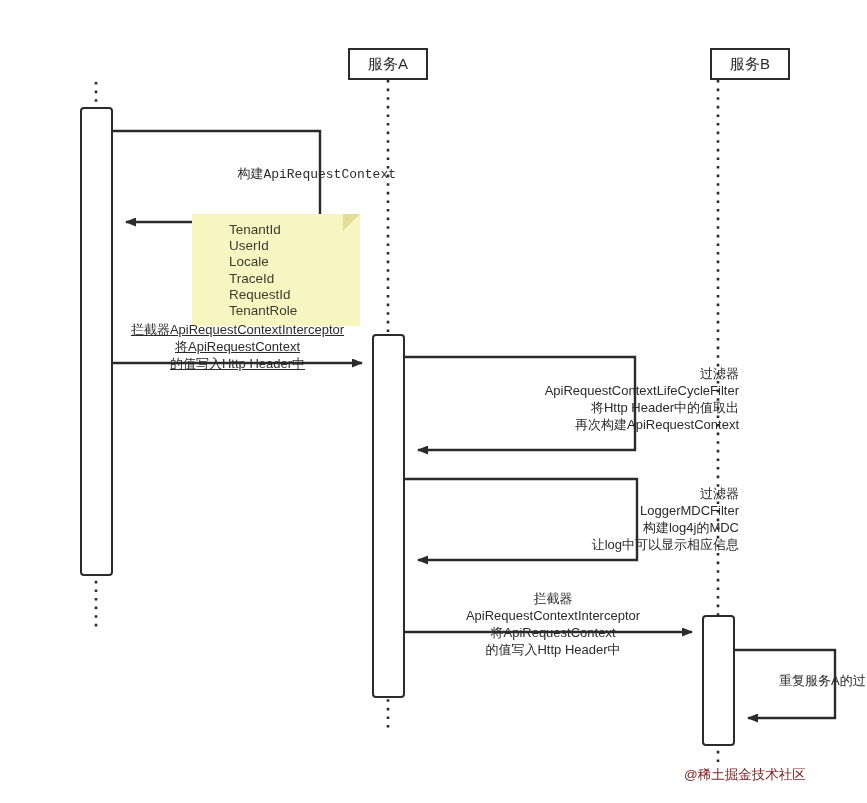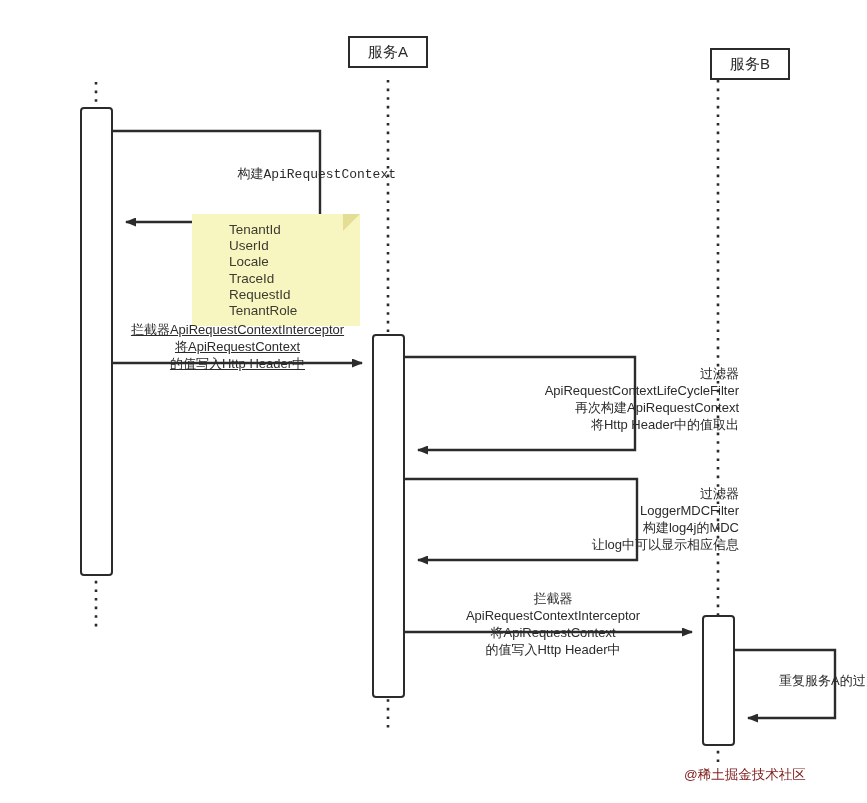--- a/index.html
+++ b/index.html
@@ -121,7 +121,7 @@
   </svg>
 
 
-  <div class="participant-box" style="left:348px; top:36px; width:80px; height:32px;">
+  <div class="participant-box" style="left:348px; top:48px; width:80px; height:32px;">
     <span>服务A</span>
   </div>
 

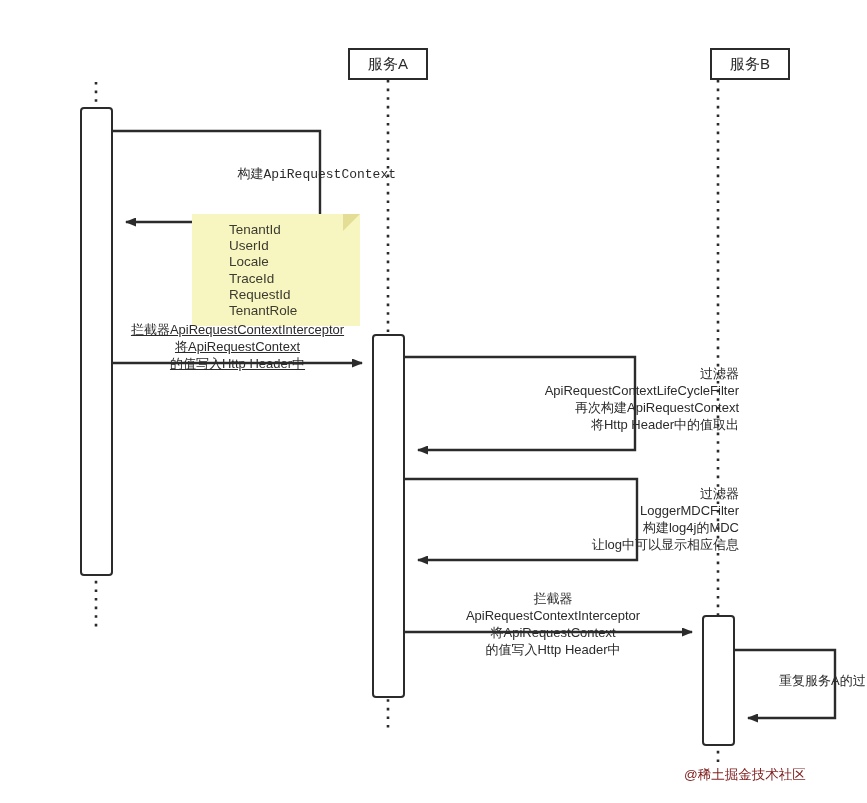--- a/index.html
+++ b/index.html
@@ -158,8 +158,8 @@
   <div class="msg-label right" style="left:420px; top:365px; width:319px;">
     <div>过滤器</div>
     <div>ApiRequestContextLifeCycleFilter</div>
+    <div>将Http Header中的值取出</div>
     <div>再次构建ApiRequestContext</div>
-    <div>将Http Header中的值取出</div>
   </div>
 
   <div class="msg-label right" style="left:420px; top:485px; width:319px;">

